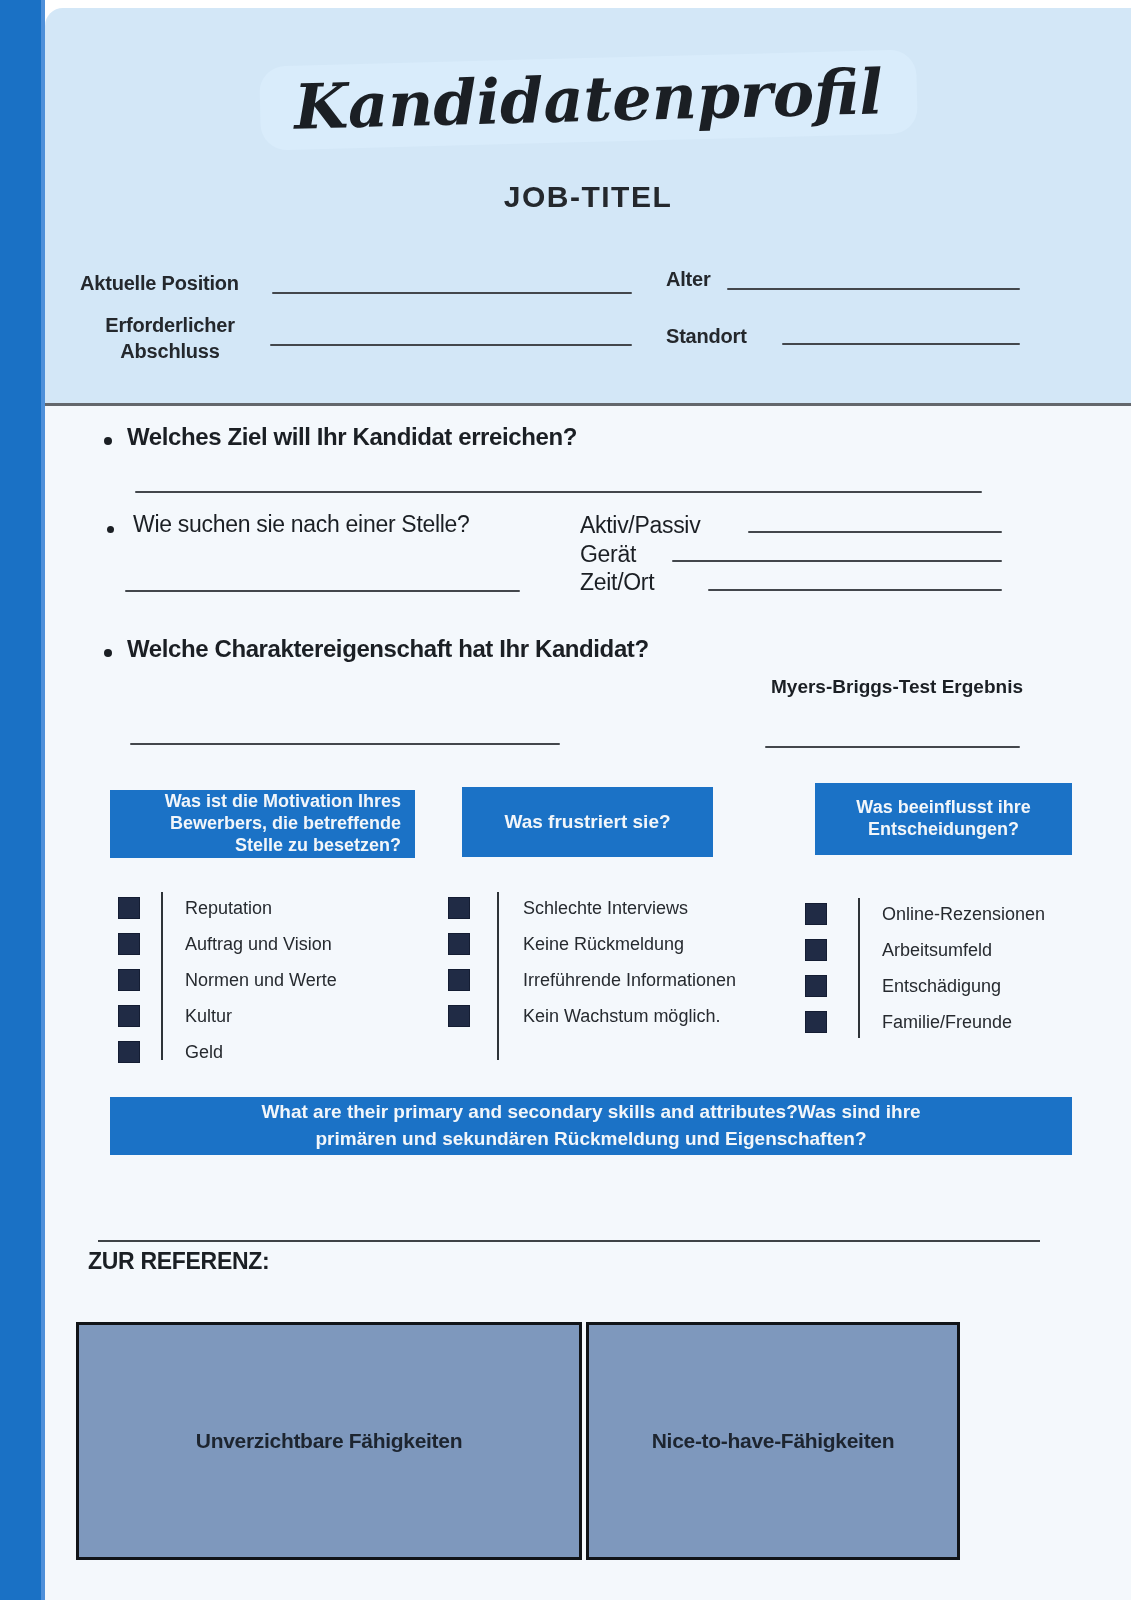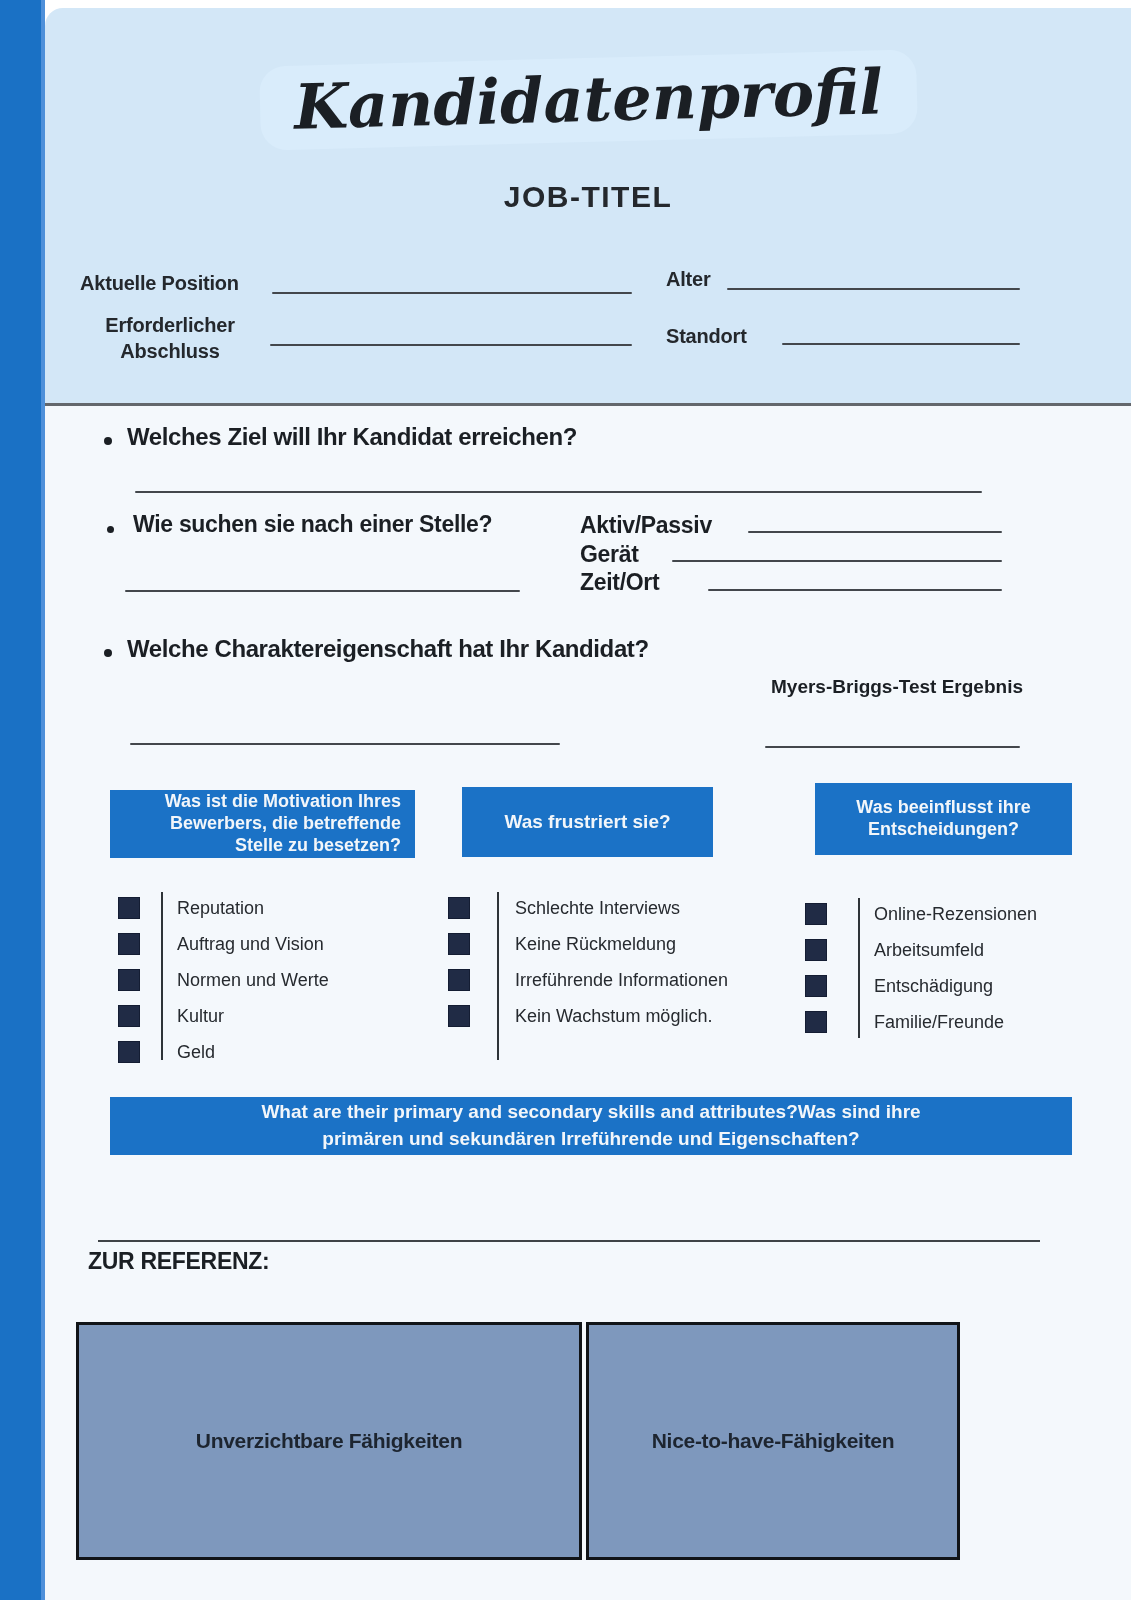--- a/index.html
+++ b/index.html
@@ -25,7 +25,7 @@
 
   .bullet{position:absolute;width:8px;height:8px;border-radius:50%;background:#1b1f24;}
   .q-text{position:absolute;font-weight:700;font-size:24px;letter-spacing:-0.4px;color:#1b1f24;}
-  .q-sub{position:absolute;font-weight:700;font-size:23px;letter-spacing:-0.3px;color:#1b1f24;}
+  .q-sub{position:absolute;font-weight:400;font-size:23px;letter-spacing:-0.3px;color:#1b1f24;}
   .mb-label{position:absolute;left:700px;top:676px;width:323px;text-align:right;
             font-weight:700;font-size:19px;color:#1b1f24;}
 

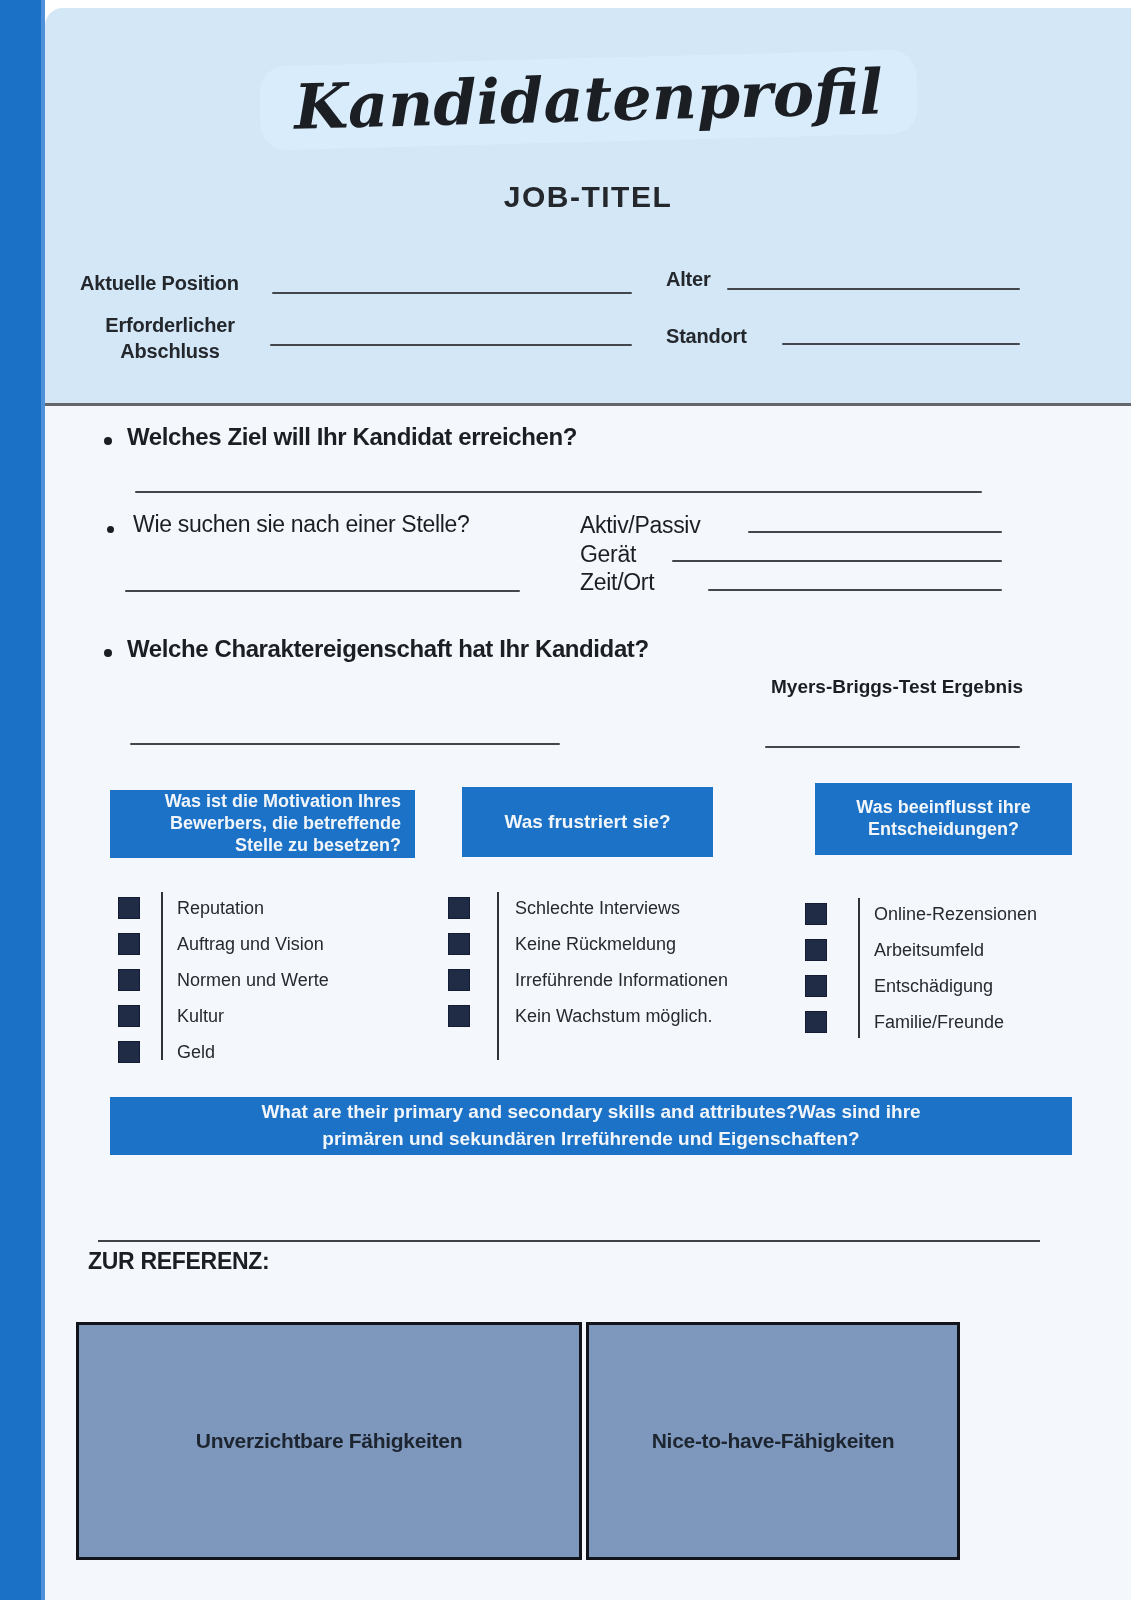--- a/index.html
+++ b/index.html
@@ -36,7 +36,7 @@
   .blue-box.b3{left:815px;top:783px;width:257px;height:72px;font-size:18px;padding:0 10px;box-sizing:border-box;}
 
   .checklist{position:absolute;}
-  .check-row{display:flex;align-items:center;height:36px;}
+  .check-row{display:flex;align-items:center;height:36px;gap:8px;}
   .checkbox{width:20px;height:20px;background:#202b45;border:1px solid #141d33;flex:0 0 auto;}
   .check-label{font-size:18px;color:#262a2f;white-space:nowrap;}
   .vdivider{position:absolute;width:2px;background:#2e3338;}

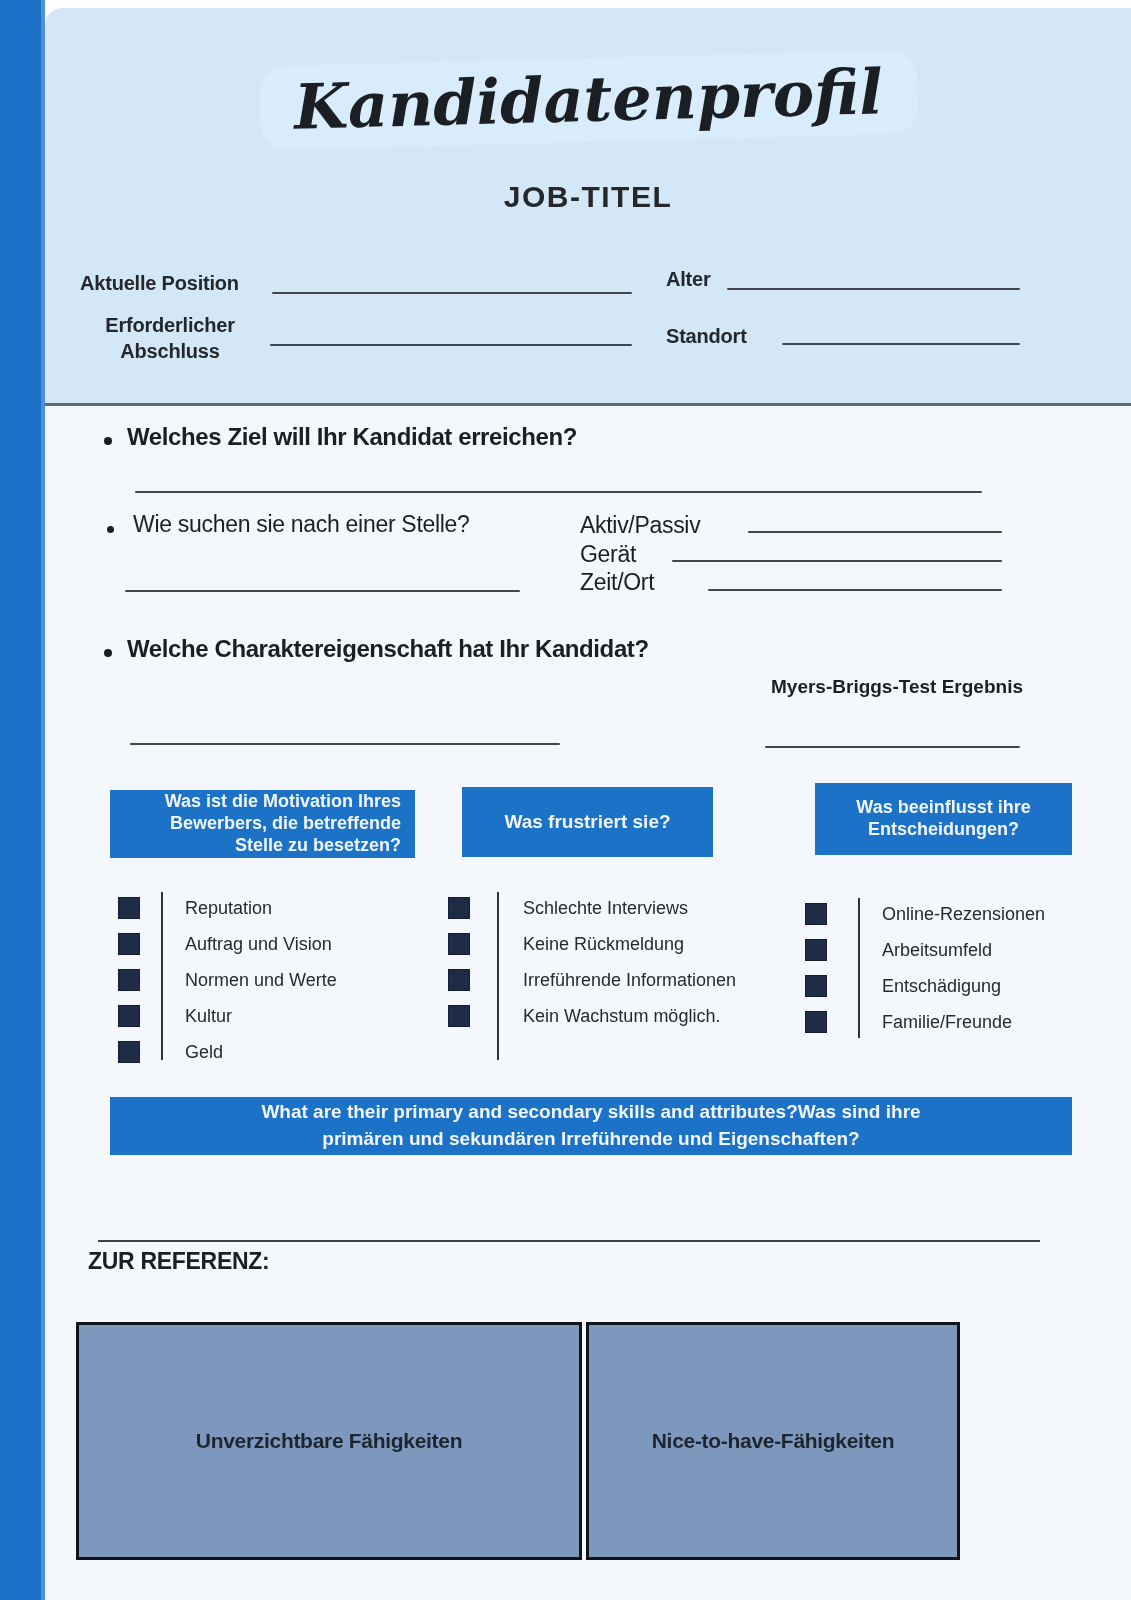--- a/index.html
+++ b/index.html
@@ -174,7 +174,7 @@
 
   <div class="banner">
     <div>What are their primary and secondary skills and attributes?Was sind ihre</div>
-    <div>primären und sekundären Irreführende und Eigenschaften?</div>
+    <div>primären und sekundären Rückmeldung und Eigenschaften?</div>
   </div>
 
   <div class="long-rule"></div>

